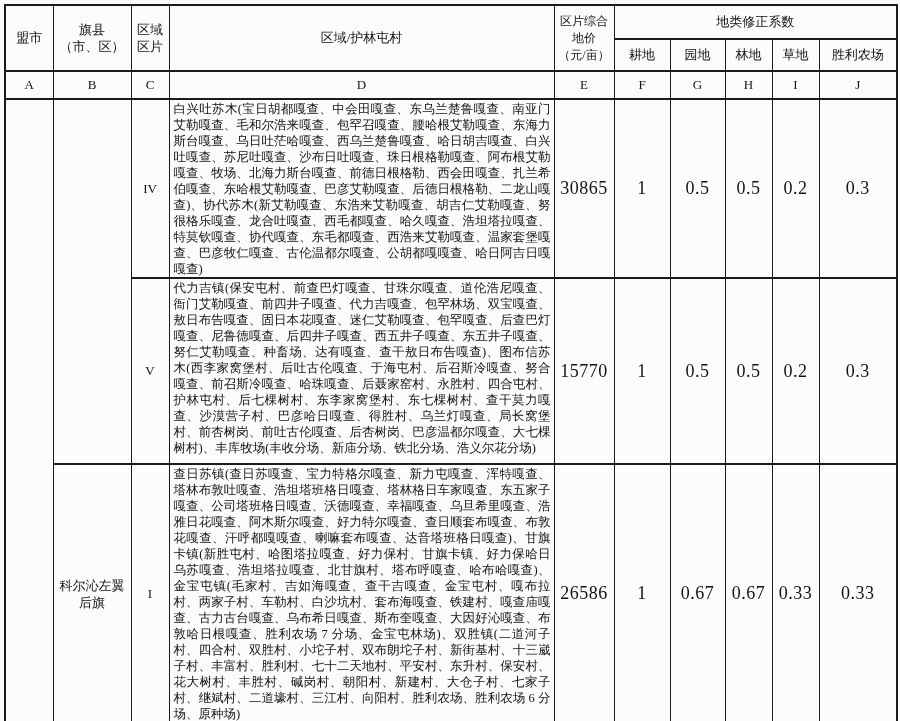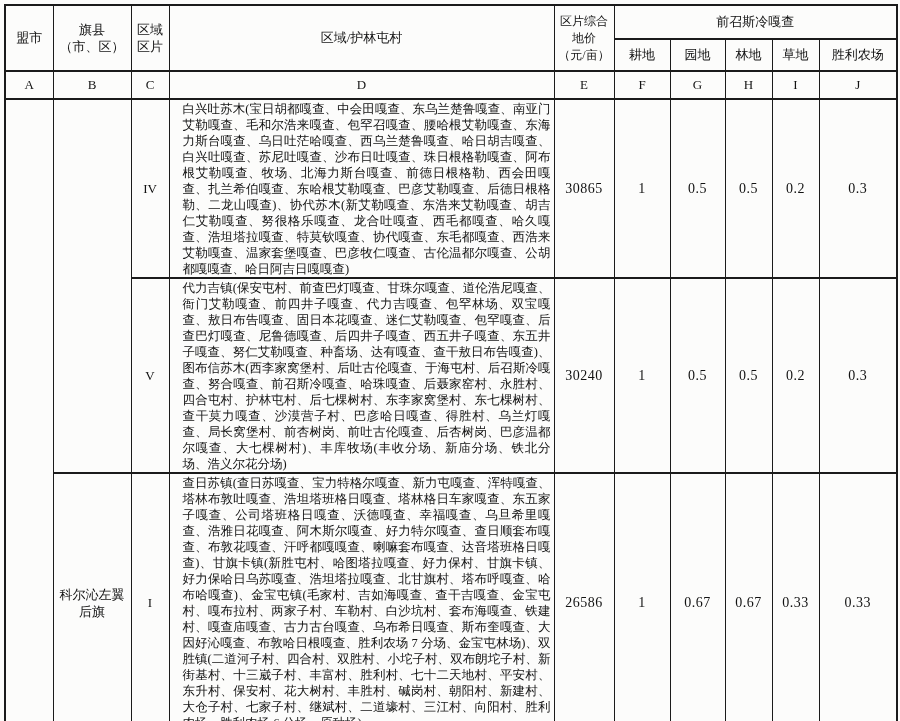--- a/index.html
+++ b/index.html
@@ -72,7 +72,7 @@
         <th rowspan="2" class="preline small">区片综合
 地价
 （元/亩）</th>
-        <th colspan="5">前召斯冷嘎查</th>
+        <th colspan="5">地类修正系数</th>
       </tr>
       <tr style="height:32px">
         <th>耕地</th>

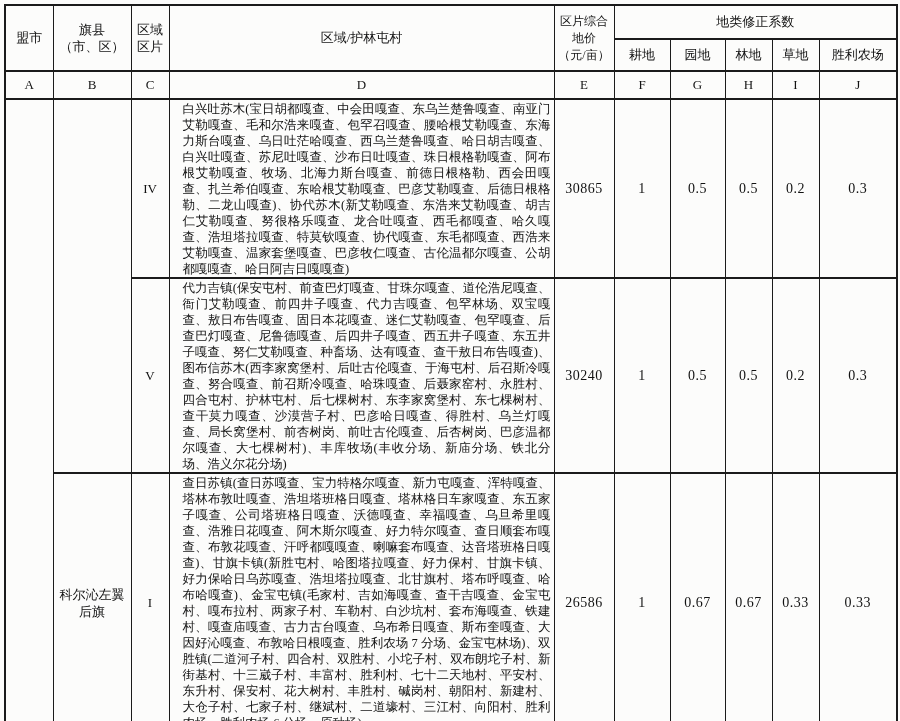--- a/index.html
+++ b/index.html
@@ -37,7 +37,7 @@
     text-align:justify;
     text-align-last:left;
     vertical-align:top;
-    padding:1px 3px 0 13px;
+    padding:1px 3px 0 4px;
     font-size:12.5px;
     line-height:16px;
   }

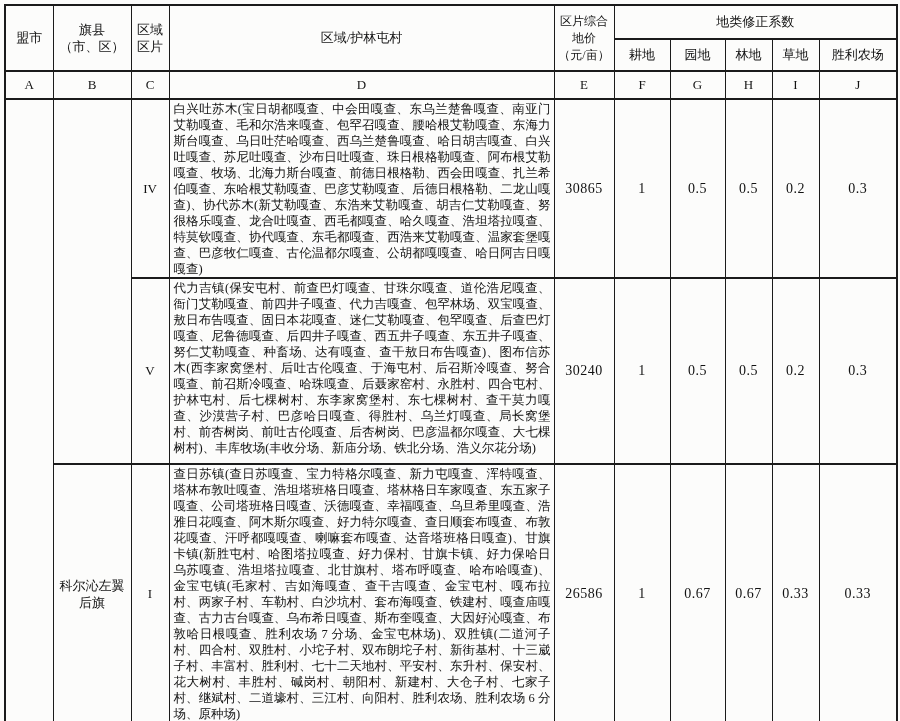--- a/index.html
+++ b/index.html
@@ -41,7 +41,7 @@
     font-size:12.5px;
     line-height:16px;
   }
-  td.num{font-size:14px;letter-spacing:0.5px;}
+  td.num{font-size:18px;letter-spacing:0.5px;}
   td.county{line-height:17px;}
 </style>
 </head>

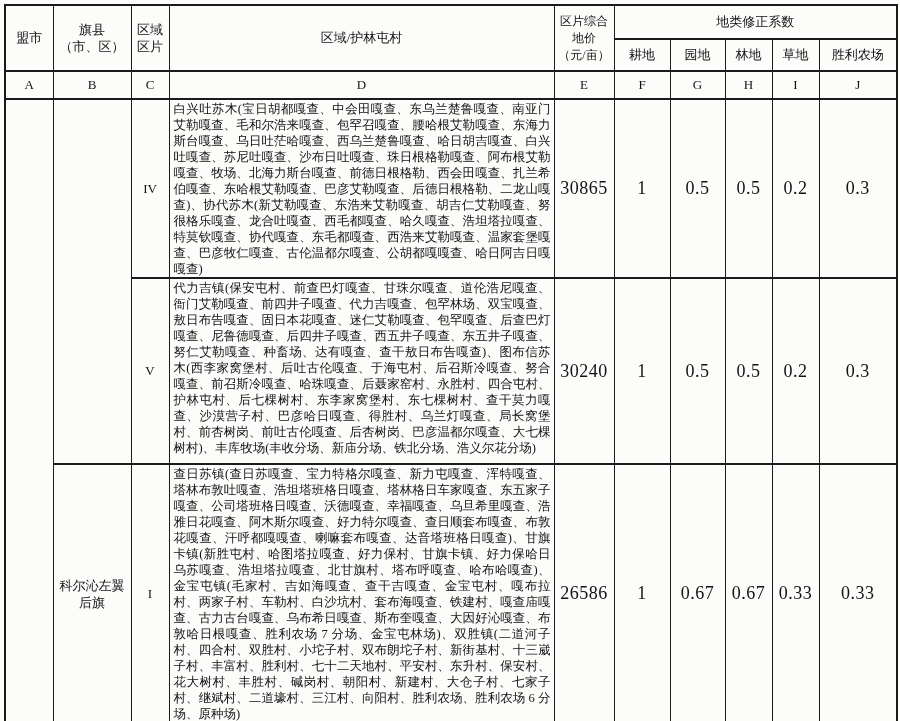--- a/index.html
+++ b/index.html
@@ -110,7 +110,7 @@
       <tr style="height:186px">
         <td>V</td>
         <td class="desc">代力吉镇(保安屯村、前查巴灯嘎查、甘珠尔嘎查、道伦浩尼嘎查、衙门艾勒嘎查、前四井子嘎查、代力吉嘎查、包罕林场、双宝嘎查、敖日布告嘎查、固日本花嘎查、迷仁艾勒嘎查、包罕嘎查、后查巴灯嘎查、尼鲁德嘎查、后四井子嘎查、西五井子嘎查、东五井子嘎查、努仁艾勒嘎查、种畜场、达有嘎查、查干敖日布告嘎查)、图布信苏木(西李家窝堡村、后吐古伦嘎查、于海屯村、后召斯冷嘎查、努合嘎查、前召斯冷嘎查、哈珠嘎查、后聂家窑村、永胜村、四合屯村、护林屯村、后七棵树村、东李家窝堡村、东七棵树村、查干莫力嘎查、沙漠营子村、巴彦哈日嘎查、得胜村、乌兰灯嘎查、局长窝堡村、前杏树岗、前吐古伦嘎查、后杏树岗、巴彦温都尔嘎查、大七棵树村)、丰库牧场(丰收分场、新庙分场、铁北分场、浩义尔花分场)</td>
-        <td class="num">30240</td>
+        <td class="num">15770</td>
         <td class="num">1</td>
         <td class="num">0.5</td>
         <td class="num">0.5</td>

